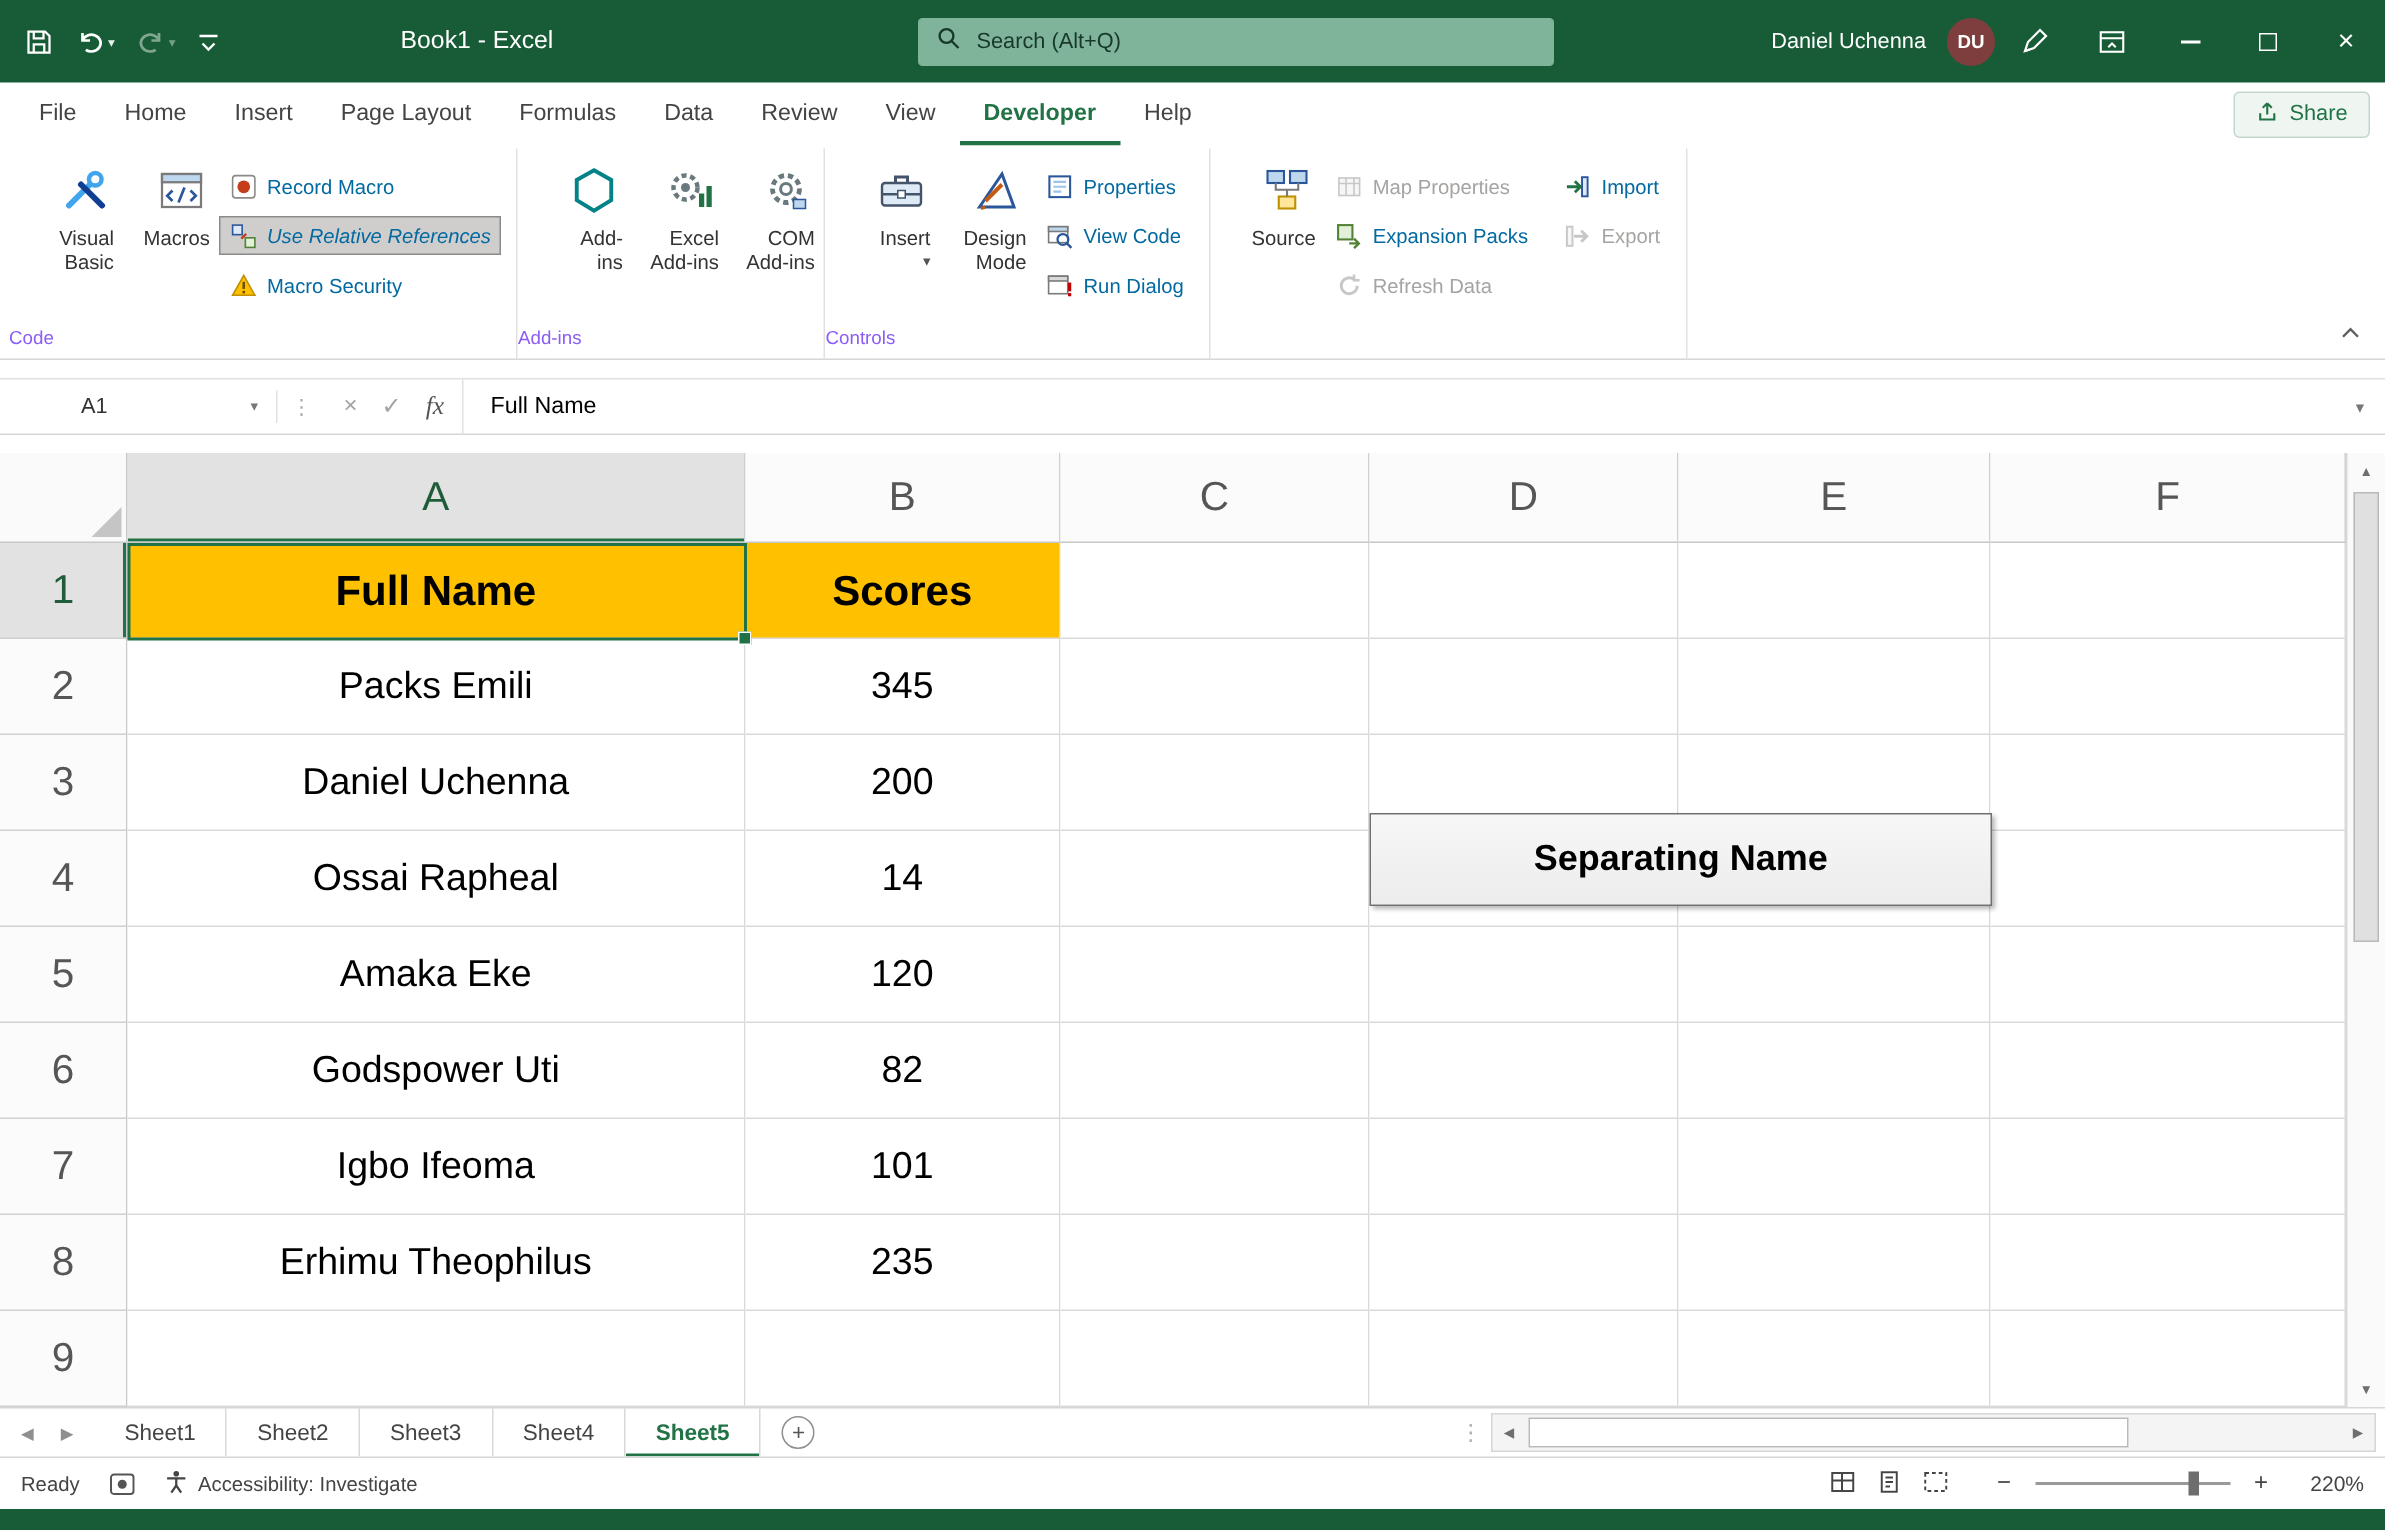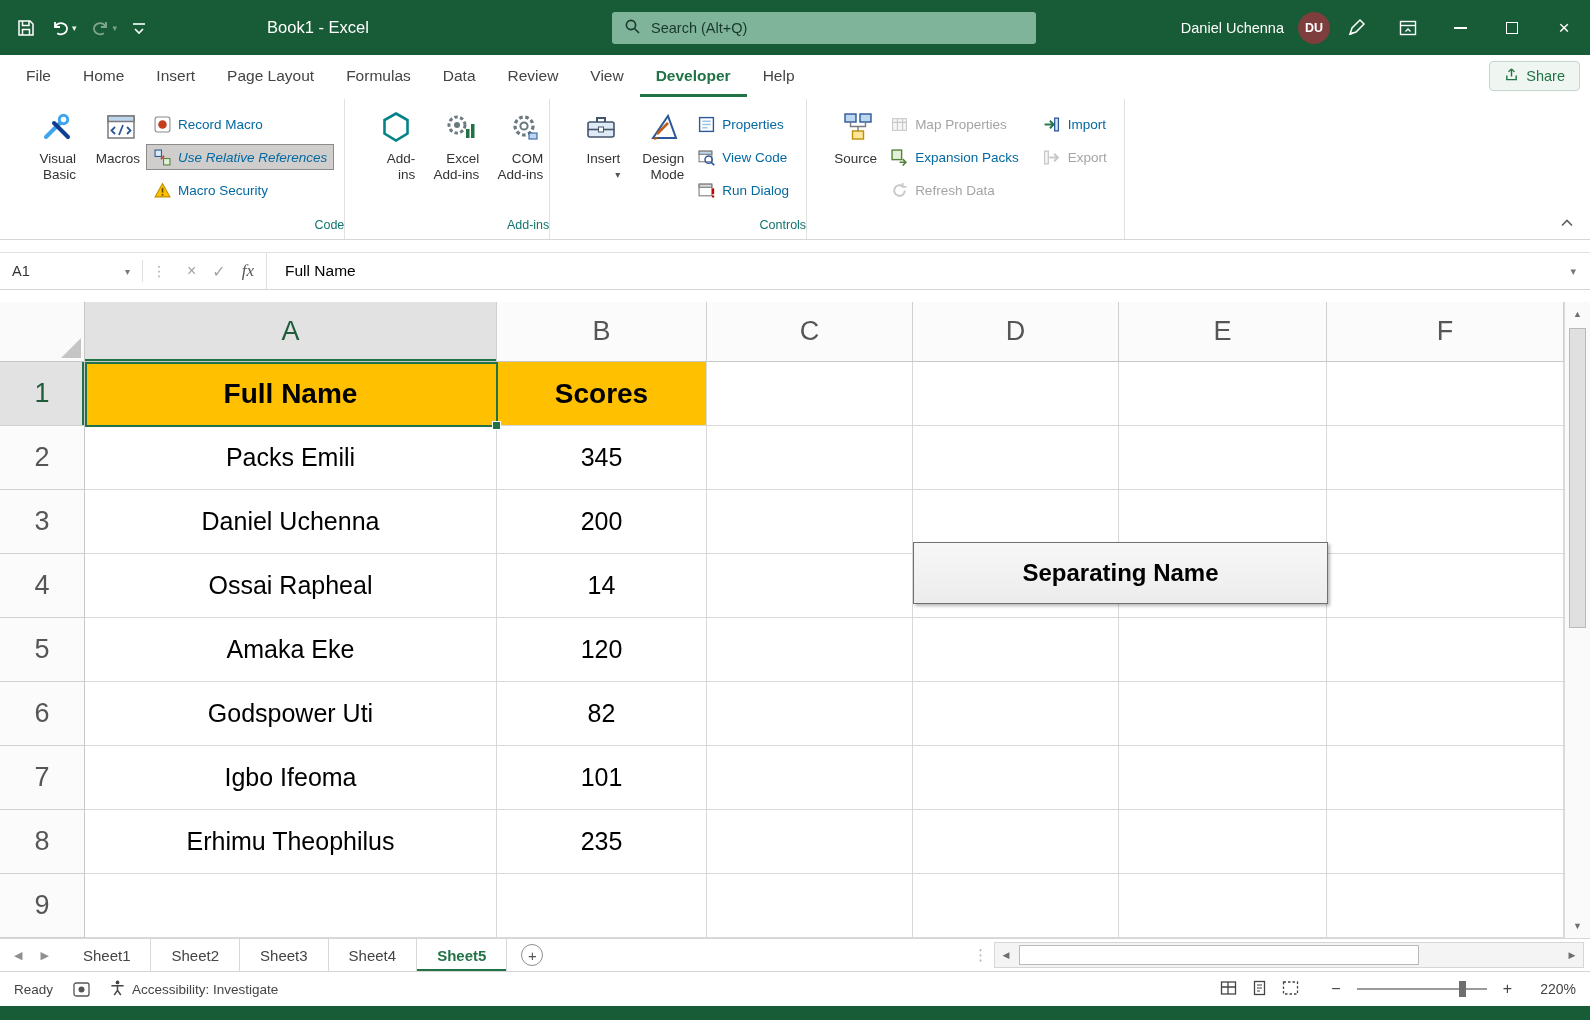--- a/index.html
+++ b/index.html
@@ -33,7 +33,7 @@
   .ribbon { height:143px; background:#fff; border-bottom:1px solid #D8D6D4; display:flex; padding:2px 4px 0 6px; flex:0 0 auto; position:relative; }
   .rgroup { display:flex; flex-direction:column; border-right:1px solid #E3E1DF; }
   .rgroup-content { flex:1; display:flex; align-items:flex-start; padding:4px 6px 0 6px; }
-  .rgroup-label { text-align:right; font-size:12.5px; color:#0f766e; padding:2px 0 7px; }
+  .rgroup-label { text-align:left; font-size:12.5px; color:#8b5cf6; padding:2px 0 7px; }
   .big-btn { width:64px; min-height:100px; display:flex; flex-direction:column; align-items:flex-end; padding-top:5px; font-size:13.5px; color:#333; text-align:center; line-height:1.15; }
   .big-btn .icon32 { width:38px; height:38px; display:flex; align-items:center; justify-content:center; margin-bottom:5px; }
   .small-col { display:flex; flex-direction:column; gap:7px; padding:8px 4px 0 6px; }

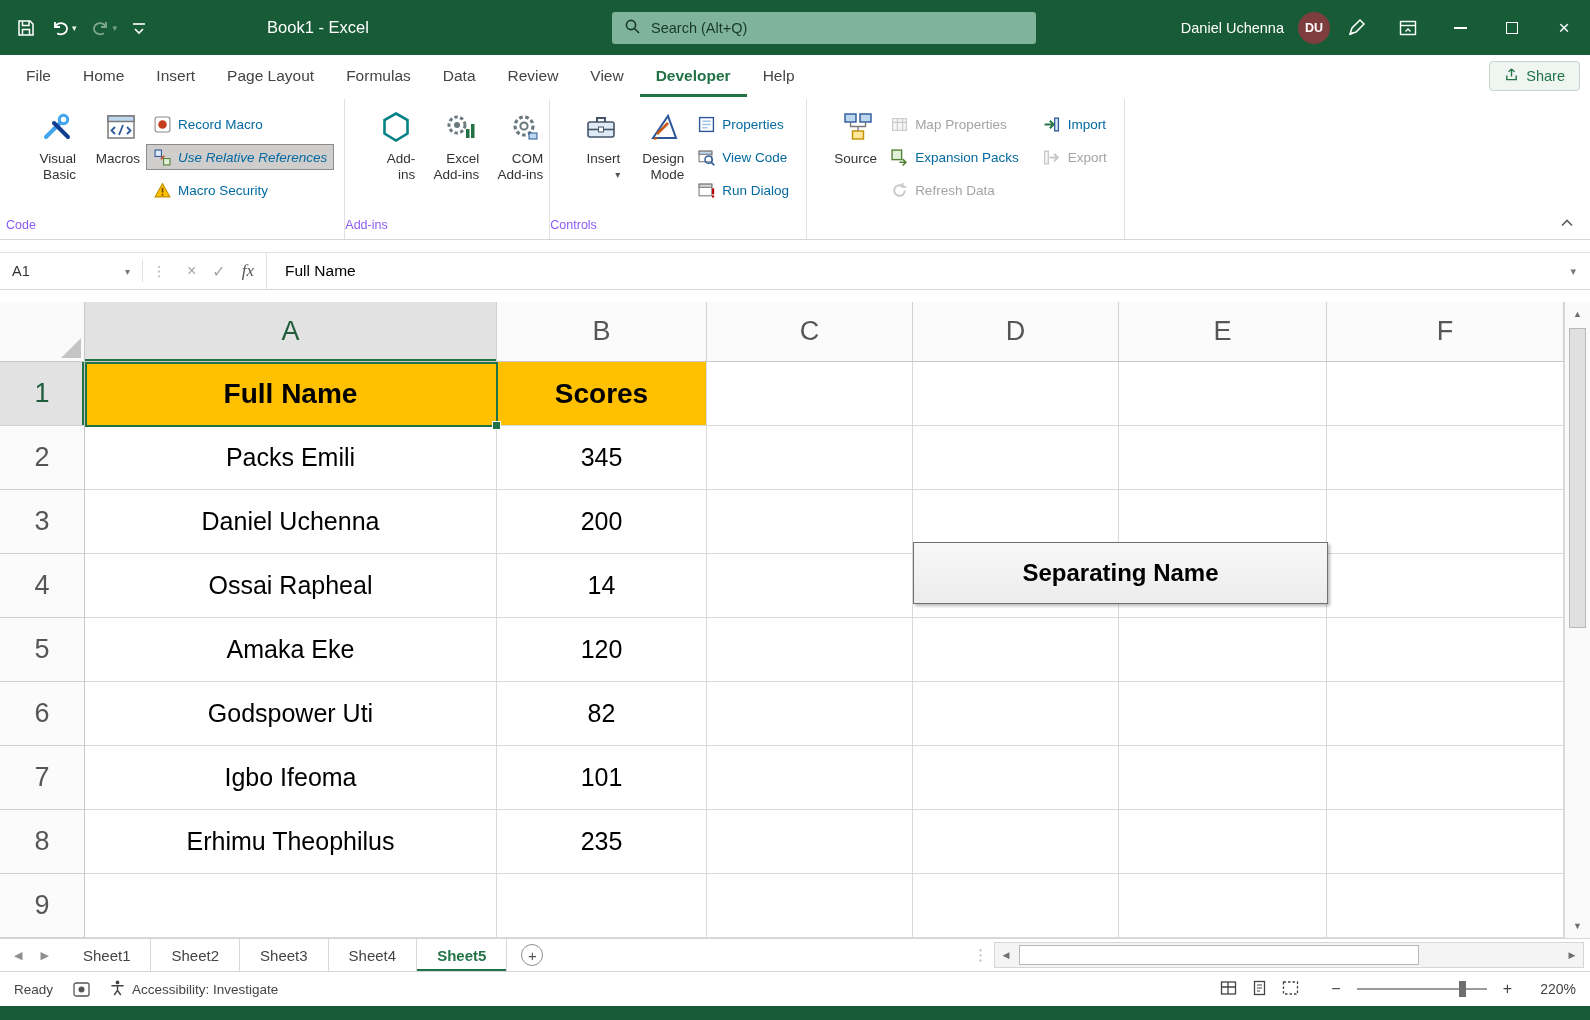--- a/index.html
+++ b/index.html
@@ -47,7 +47,7 @@
   
   .spacer12 { height:12px; background:#fff; flex:0 0 auto; }
   .formula-bar { height:38px; background:#fff; border-top:1px solid #E3E1DF; border-bottom:1px solid #D6D6D6; display:flex; align-items:center; flex:0 0 auto; }
-  .name-box { width:142px; height:100%; display:flex; align-items:center; padding:0 12px; font-size:14.5px; color:#333; }
+  .name-box { width:142px; height:100%; display:flex; align-items:center; padding:0 12px; font-size:14.5px; color:#333;margin-left:42px; }
   .name-box .dd { margin-left:auto; color:#777; font-size:10px; }
   .fb-dots { color:#ABABAB; padding:0 9px; font-size:14px; border-left:1px solid #E3E1DF; height:60%; display:flex; align-items:center; }
   .fb-btns { display:flex; align-items:center; gap:16px; padding:0 12px; }

